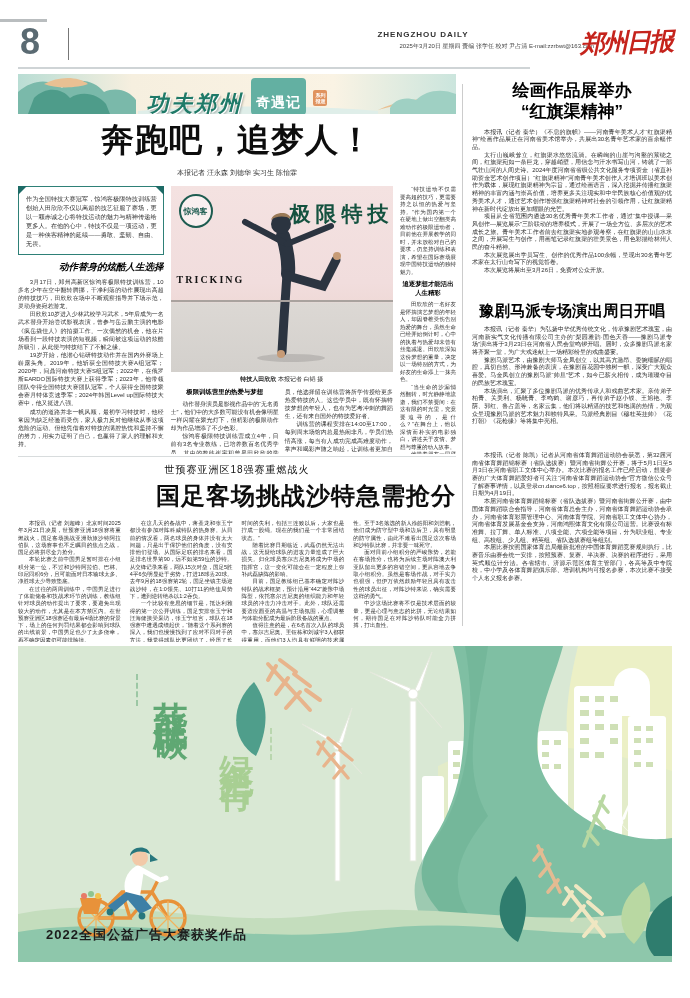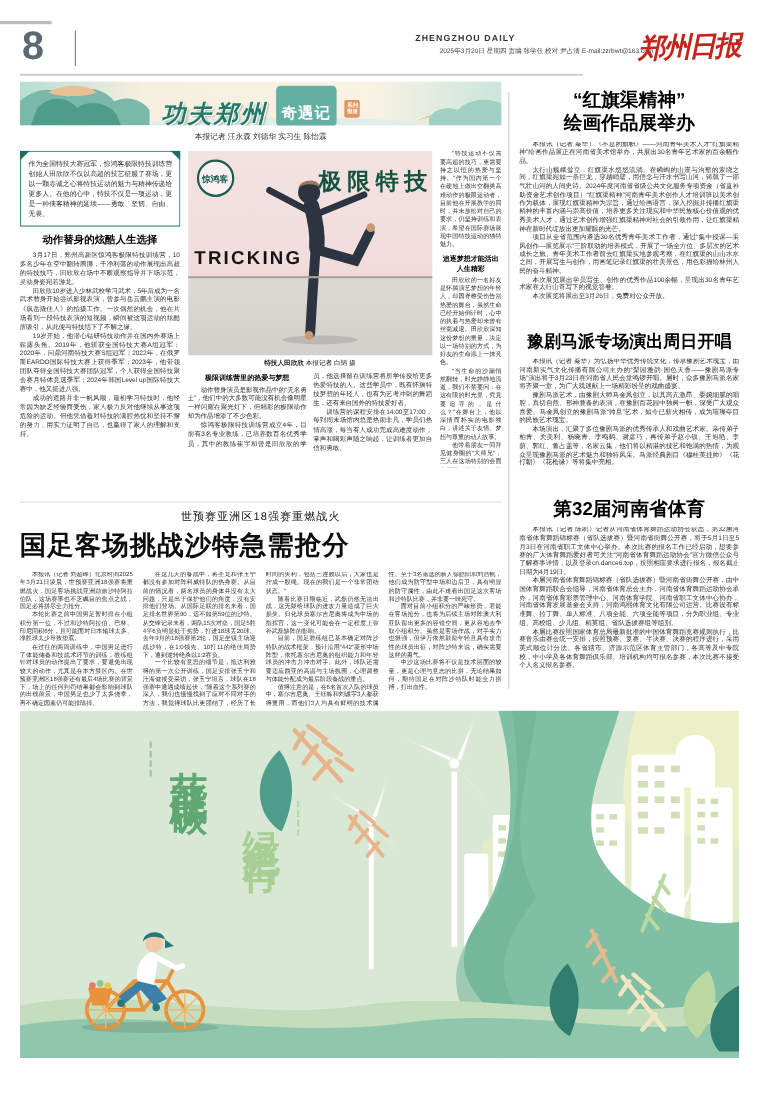--- a/index.html
+++ b/index.html
@@ -191,8 +191,8 @@
 
   <div class="sidebar">
     <div class="sb-title t1">
+      <div>绘画作品展举办</div>
       <div>“红旗渠精神”</div>
-      <div>绘画作品展举办</div>
     </div>
     <div class="sb-body sb-a news">
         <p>本报讯（记者 秦华）《不息的旗帜》——河南青年美术人才“红旗渠精神”绘画作品展正在河南省美术馆举办，共展出30名青年艺术家的百余幅作品。</p>

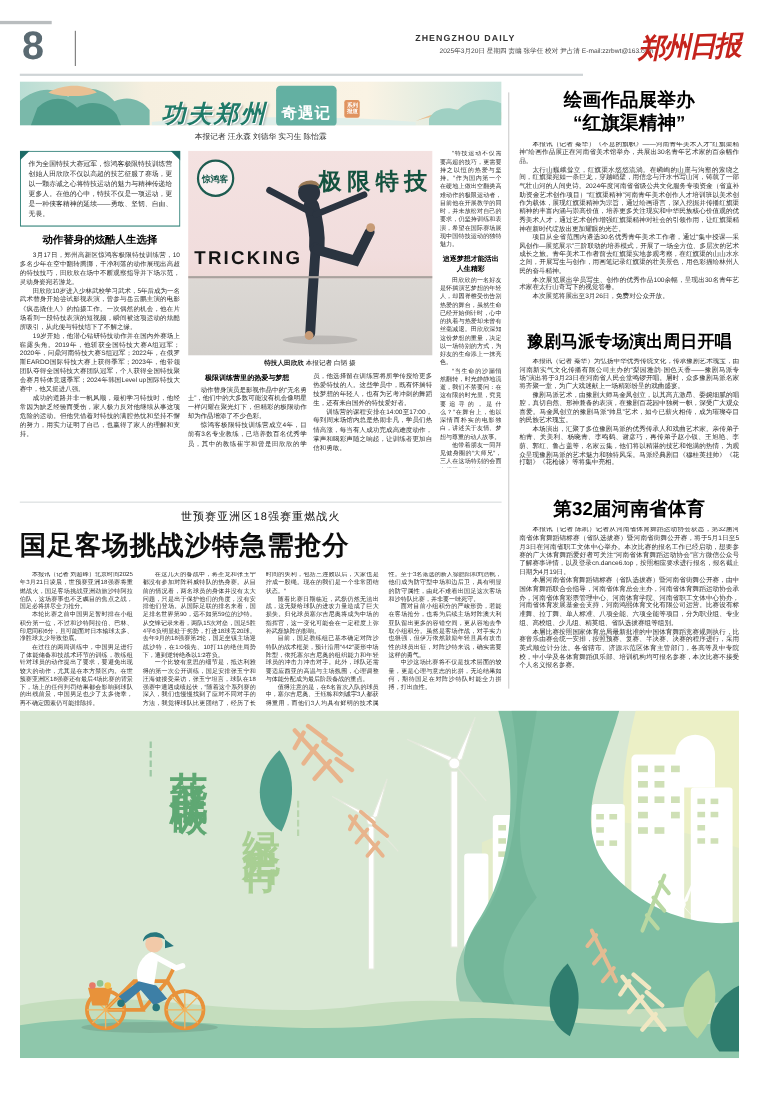--- a/index.html
+++ b/index.html
@@ -120,6 +120,7 @@
       </div>
     </div>
 
+    <h1 class="headline">奔跑吧，追梦人！</h1>
     <div class="byline">本报记者 汪永森 刘德华 实习生 陈怡霖</div>
 
     <div class="feature-body">

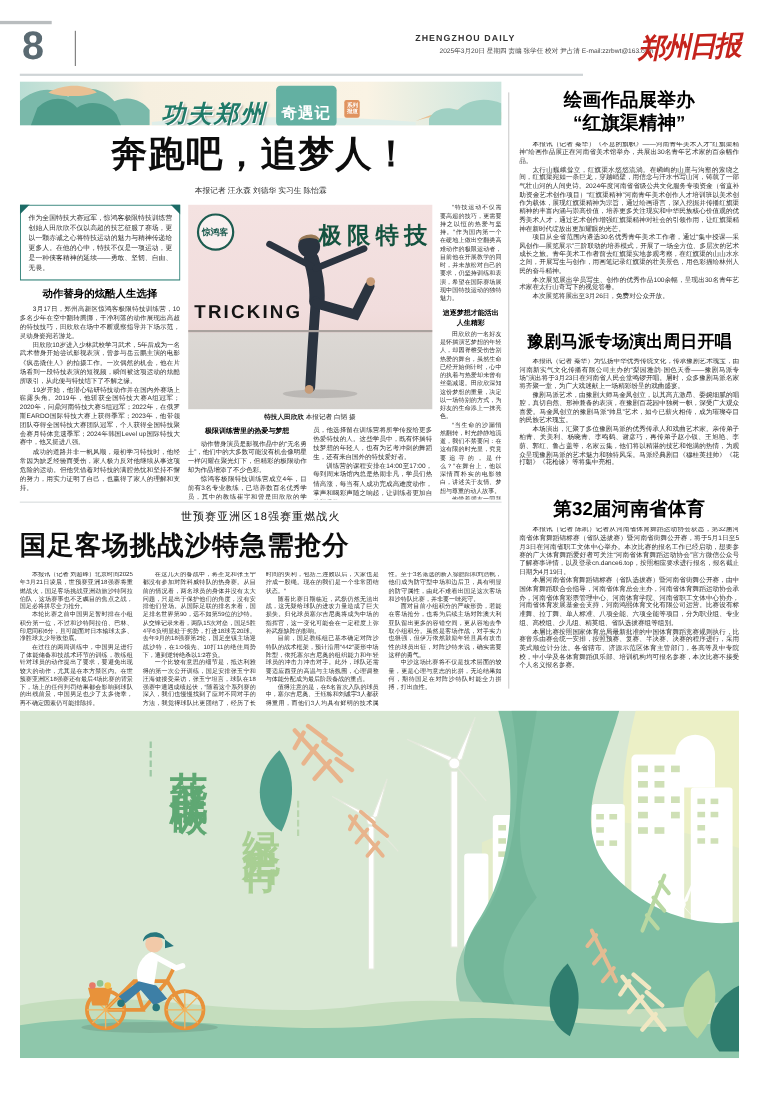--- a/index.html
+++ b/index.html
@@ -45,7 +45,7 @@
   .intro-box:before { content:""; position:absolute; left:-1px; top:-1px; border-style:solid; border-width:9px 9px 0 0; border-color:#1d6b66 transparent transparent transparent; }
   .intro-box:after { content:""; position:absolute; right:-1px; top:-1px; border-style:solid; border-width:0 9px 9px 0; border-color:transparent #1d6b66 transparent transparent; }
   .intro-text { font-size:6.2px; line-height:9px; color:#333; text-align:justify; }
-  .subhead { text-align:center; font-weight:bold; color:#000; font-size:9.5px; margin:5px 0 4px; }
+  .subhead { text-align:right; font-weight:bold; color:#000; font-size:9.5px; margin:5px 0 4px;font-style:italic; }
   .subhead-sm { text-align:center; font-weight:bold; color:#000; font-size:6.4px; margin:4px 0 3px; }
   .para, .news p { font-size:5.9px; line-height:8.1px; color:#2e2e2e; text-align:justify; text-indent:2em; }
   .fcol3 p { font-size:5.5px; line-height:7.5px; }

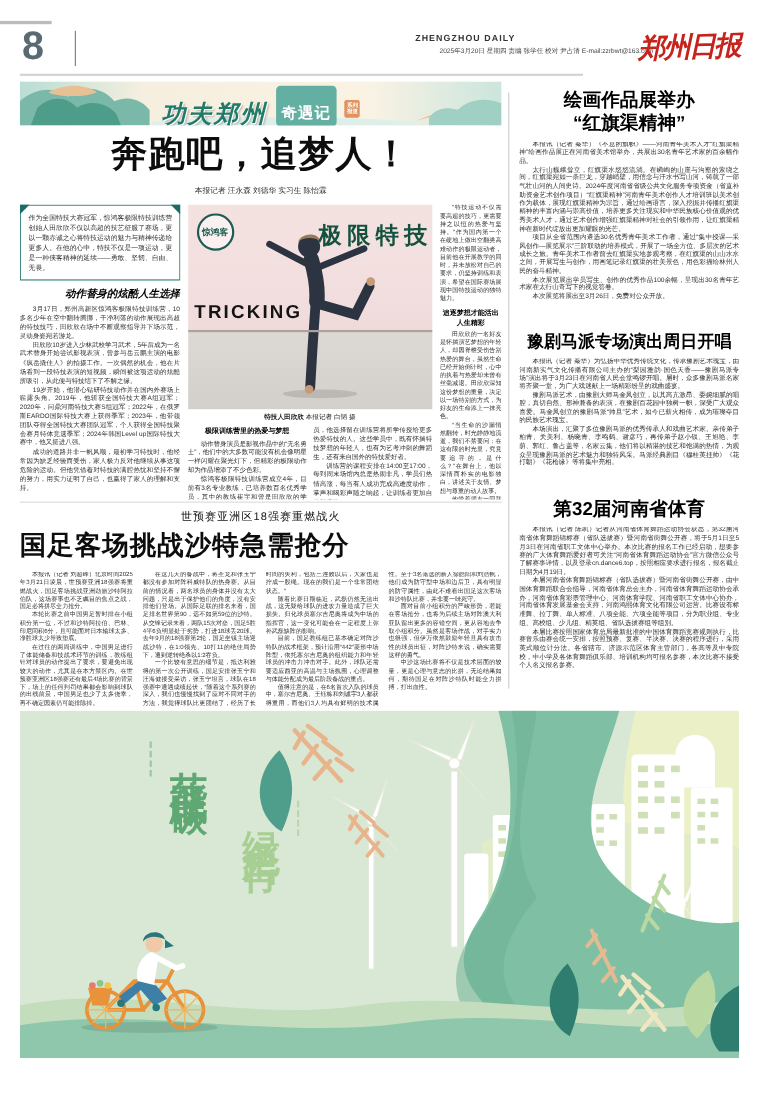--- a/index.html
+++ b/index.html
@@ -54,7 +54,7 @@
   .photo { position:relative; width:226px; height:186px; background:linear-gradient(#f4e2e1 0%,#f1dddd 52%,#efdad8 62%,#dcd8d4 63%,#d3d0cc 100%); overflow:hidden; }
   .photo .skirt { position:absolute; left:0; top:114px; width:100%; height:2px; background:#a9a29e; }
   .wall-cn { position:absolute; right:3px; top:14px; font-size:21px; font-weight:bold; color:#14523f; letter-spacing:5px; font-family:"Liberation Serif","DejaVu Serif",serif;text-align:right; }
-  .wall-en { position:absolute; left:6px; top:88px; font-size:17px; font-weight:bold; color:#141414; letter-spacing:2px; font-family:Liberation Sans, sans-serif; }
+  .wall-en { position:absolute; left:6px; top:88px; font-size:10px; font-weight:bold; color:#141414; letter-spacing:2px; font-family:Liberation Serif, serif; }
   .logo-circle { position:absolute; left:8px; top:8px; width:34px; height:34px; border:2px solid #1d5c50; border-radius:50%; background:rgba(255,255,255,.5); }
   .logo-circle span { position:absolute; left:0; right:0; top:10px; text-align:center; font-size:8px; font-weight:bold; color:#1d5c50; }
   .photo-caption { text-align:center; font-size:6px; color:#222; margin:3px 0 4px; }

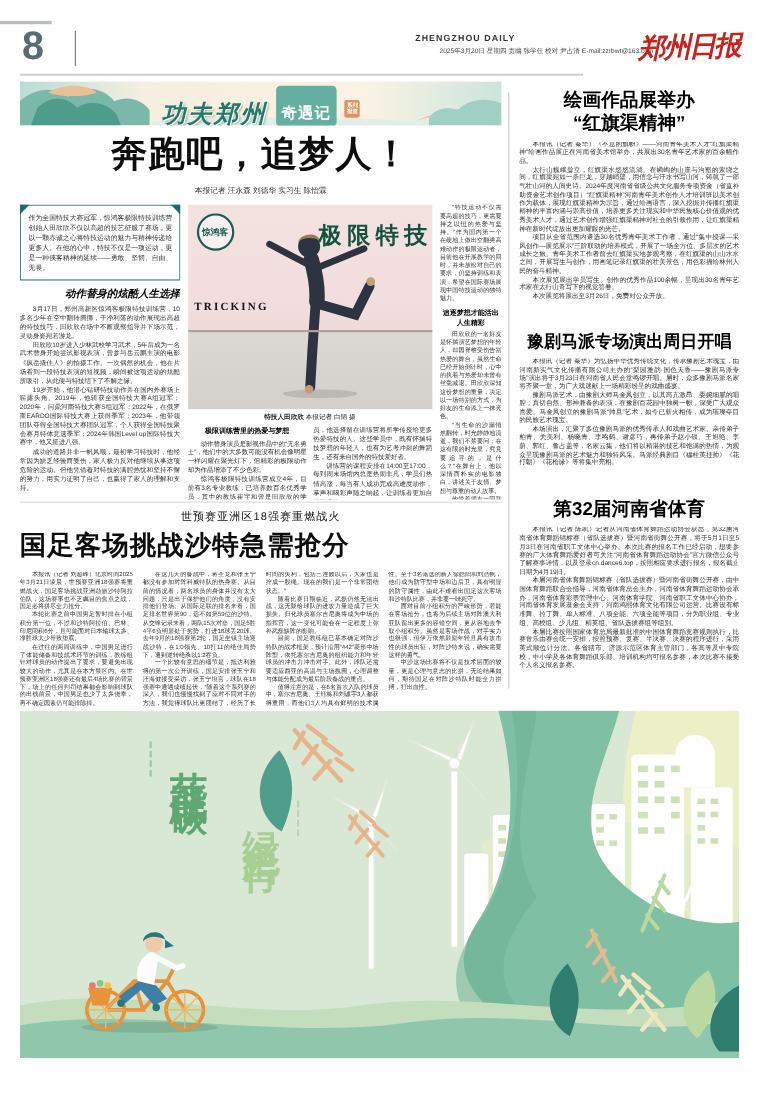--- a/index.html
+++ b/index.html
@@ -211,7 +211,6 @@
       </div>
 
     <div class="sb-title t3">
-      <div>第32届河南省体育</div>
     </div>
     <div class="sb-body sb-c news">
         <p>本报讯（记者 陈凯）记者从河南省体育舞蹈运动协会获悉，第32届河南省体育舞蹈锦标赛（省队选拔赛）暨河南省街舞公开赛，将于5月1日至5月3日在河南省职工文体中心举办。本次比赛的报名工作已经启动，想要参赛的广大体育舞蹈爱好者可关注“河南省体育舞蹈运动协会”官方微信公众号了解赛事详情，以及登录cn.dance6.top，按照相应要求进行报名，报名截止日期为4月19日。</p>

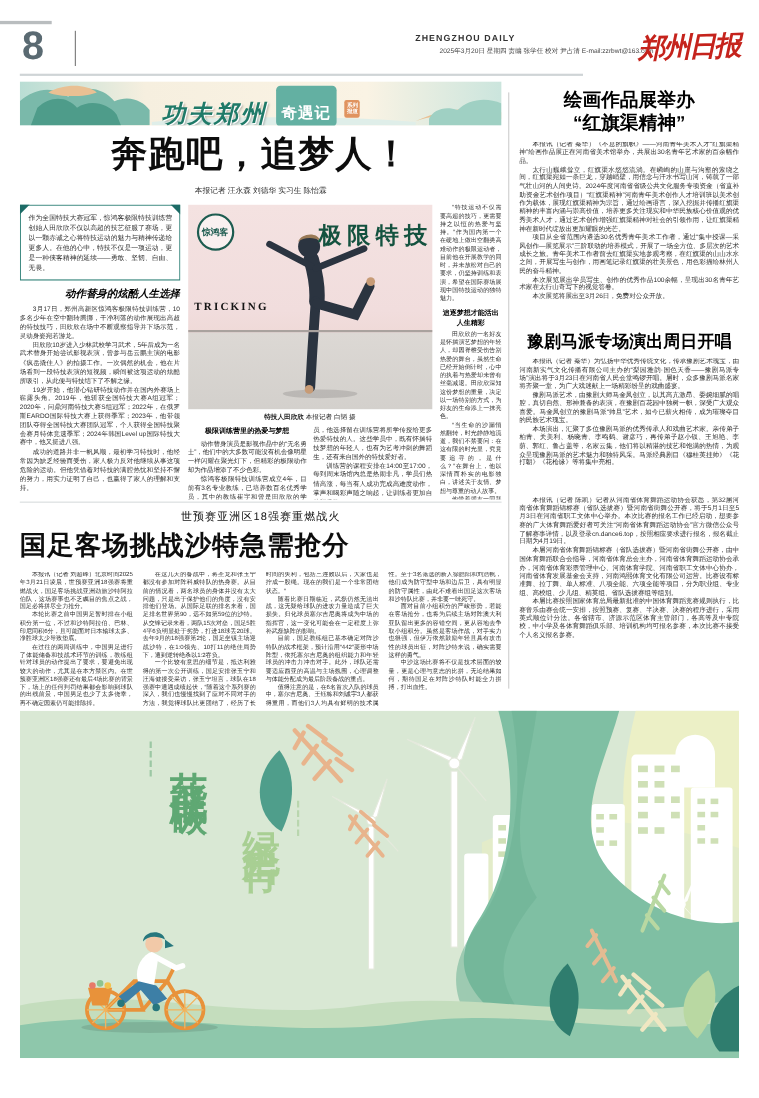--- a/index.html
+++ b/index.html
@@ -72,7 +72,7 @@
 
   
   .kicker { text-align:center; font-size:10px; color:#111; letter-spacing:1px; }
-  .fb-headline { text-align:left; font-size:24px; font-weight:bold; color:#0d0d0d; margin-top:3px; letter-spacing:1px; }
+  .fb-headline { text-align:right; font-size:24px; font-weight:bold; color:#0d0d0d; margin-top:3px; letter-spacing:1px; }
   .fb-body { margin-top:8px; column-count:4; column-gap:9px; height:136px; overflow:hidden; }
   .fb-body p { font-size:5.5px; line-height:7.3px; }
 

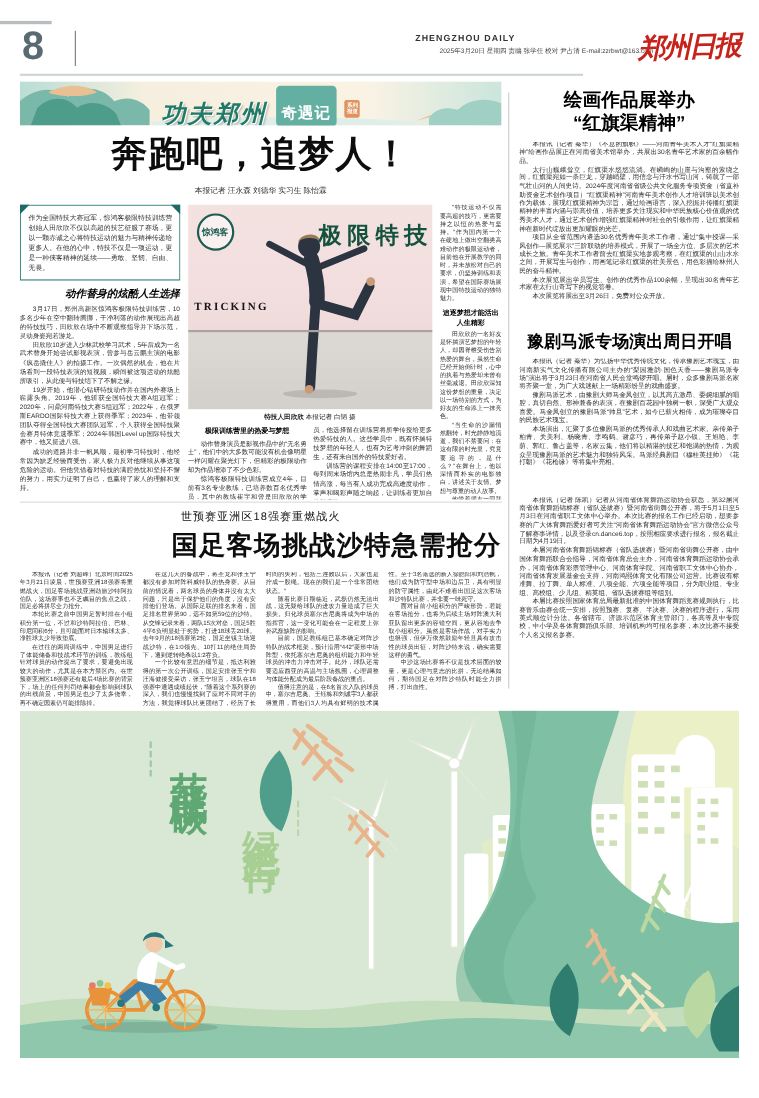--- a/index.html
+++ b/index.html
@@ -391,6 +391,7 @@
     </svg>
     <div class="slogan slogan-1">节能低碳</div>
     <div class="slogan slogan-2">绿色出行</div>
+    <div class="ad-caption">2022全国公益广告大赛获奖作品</div>
   </div>
 
 </div>

